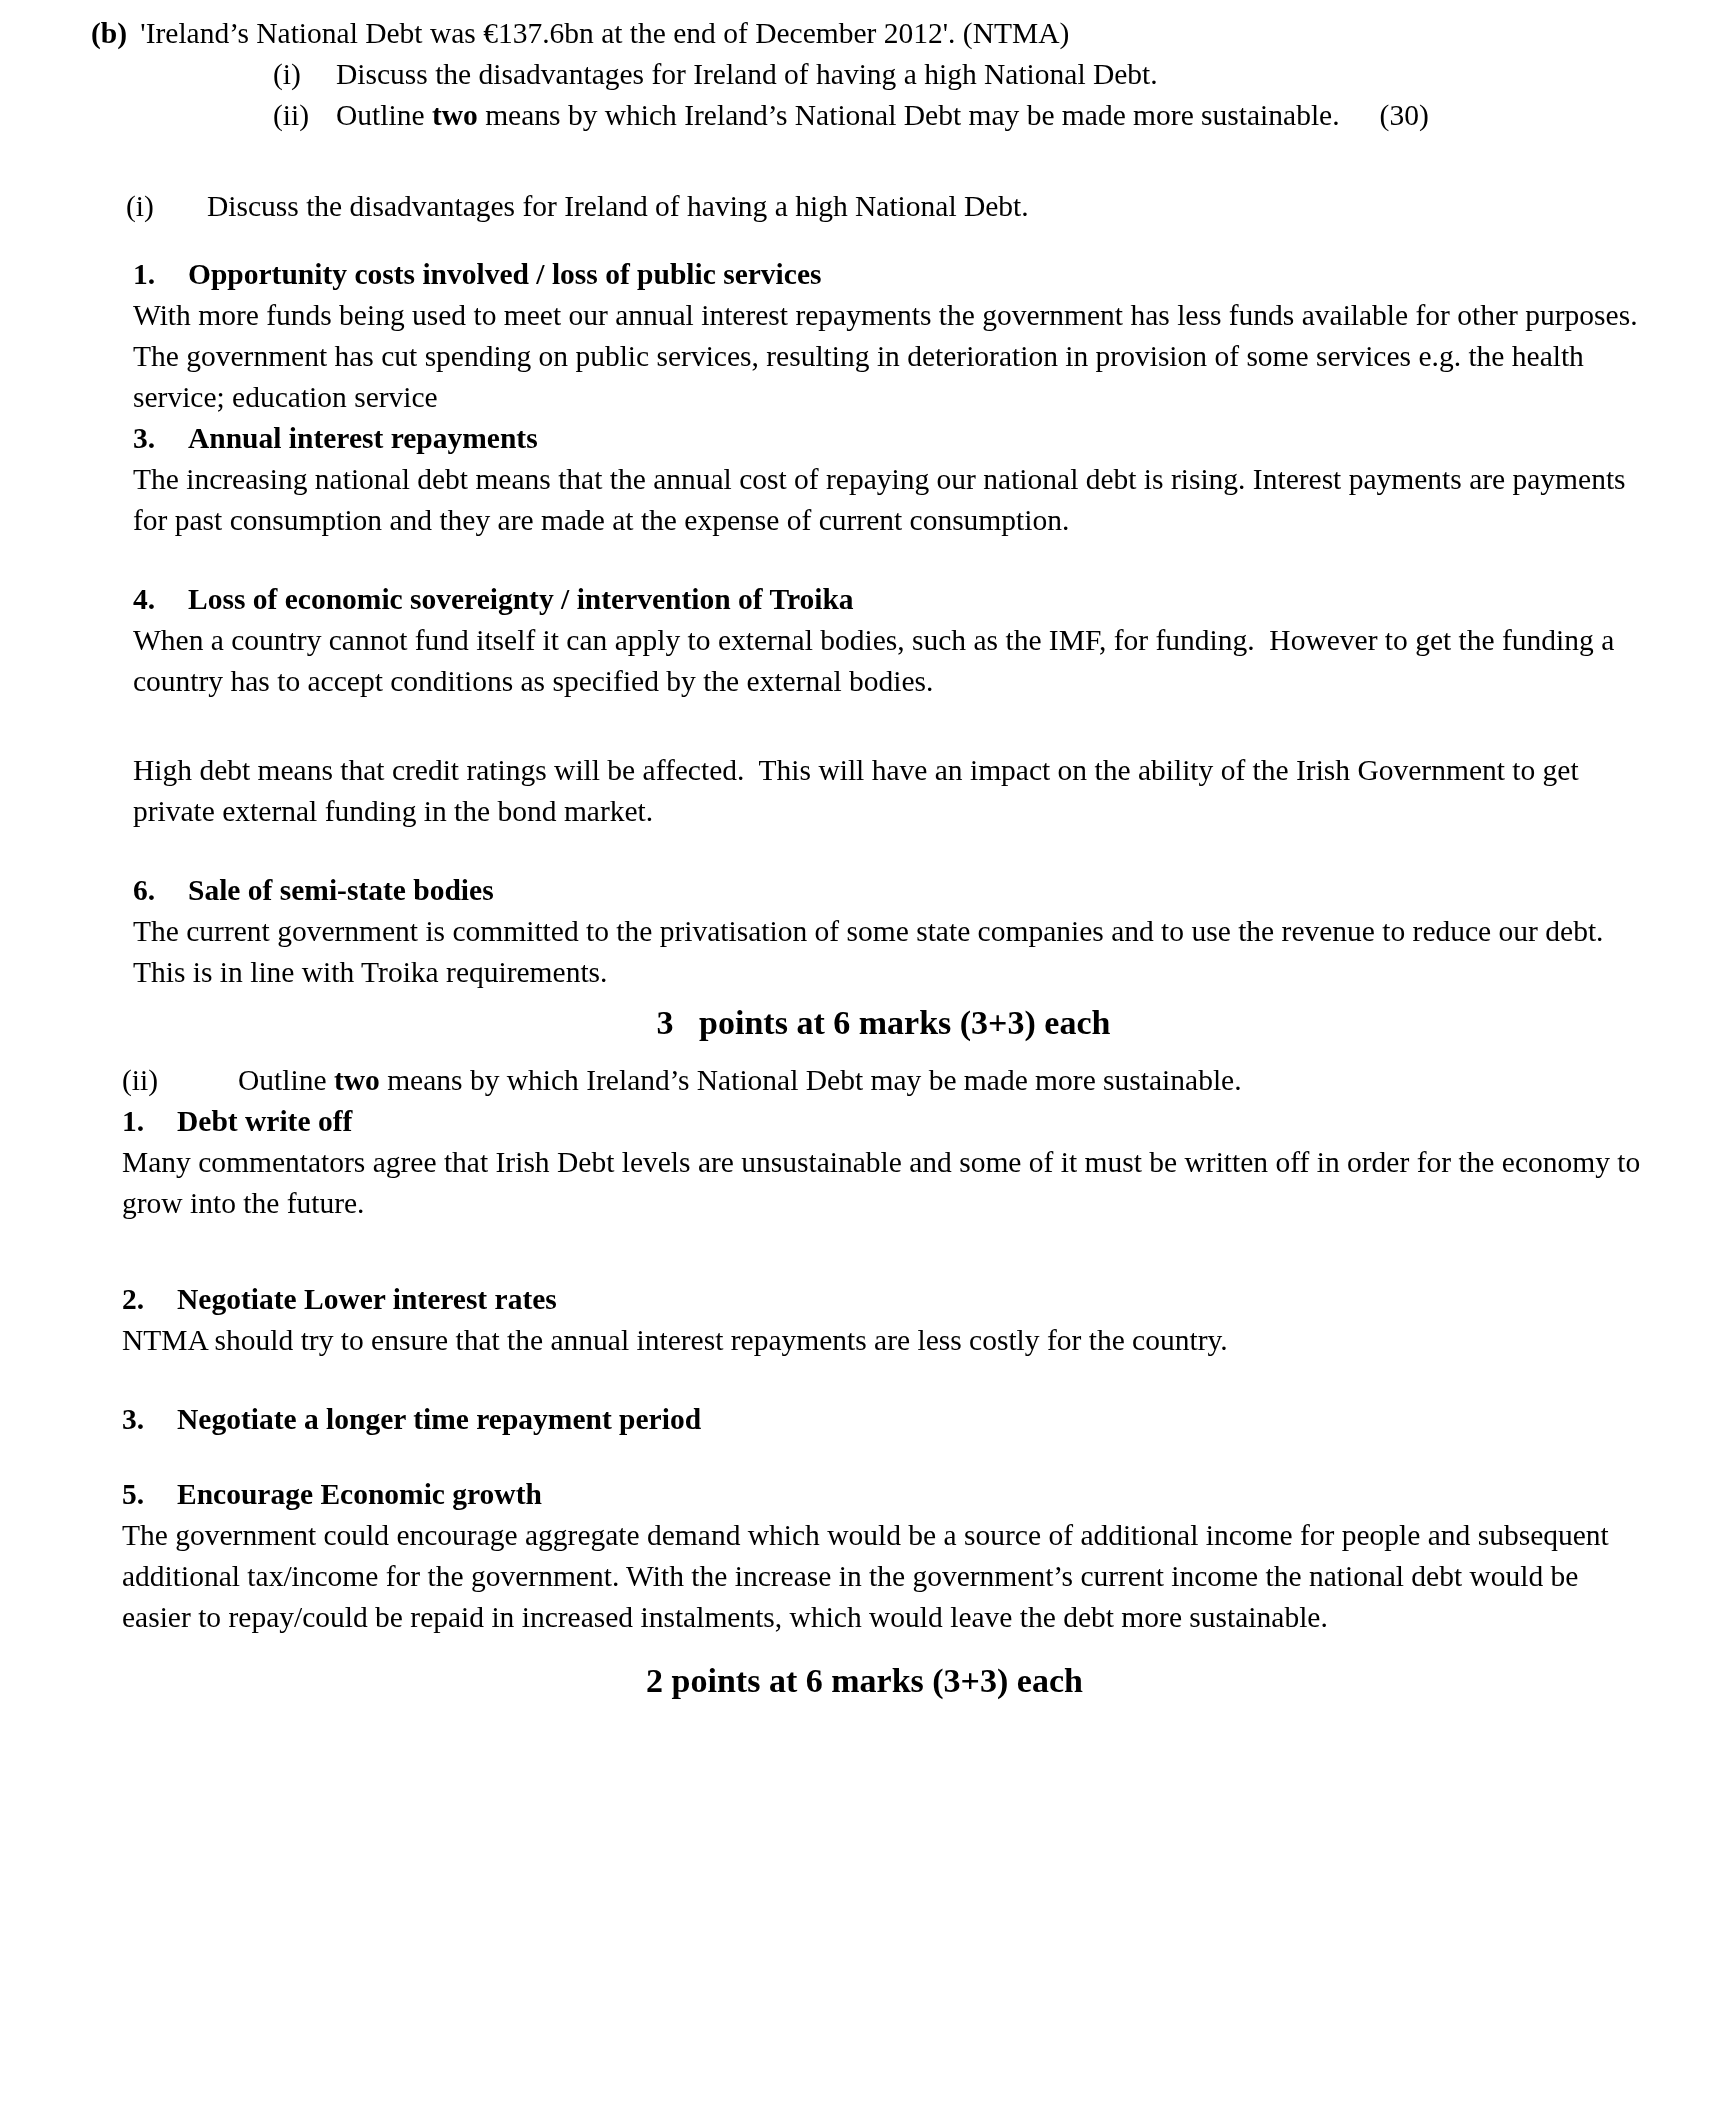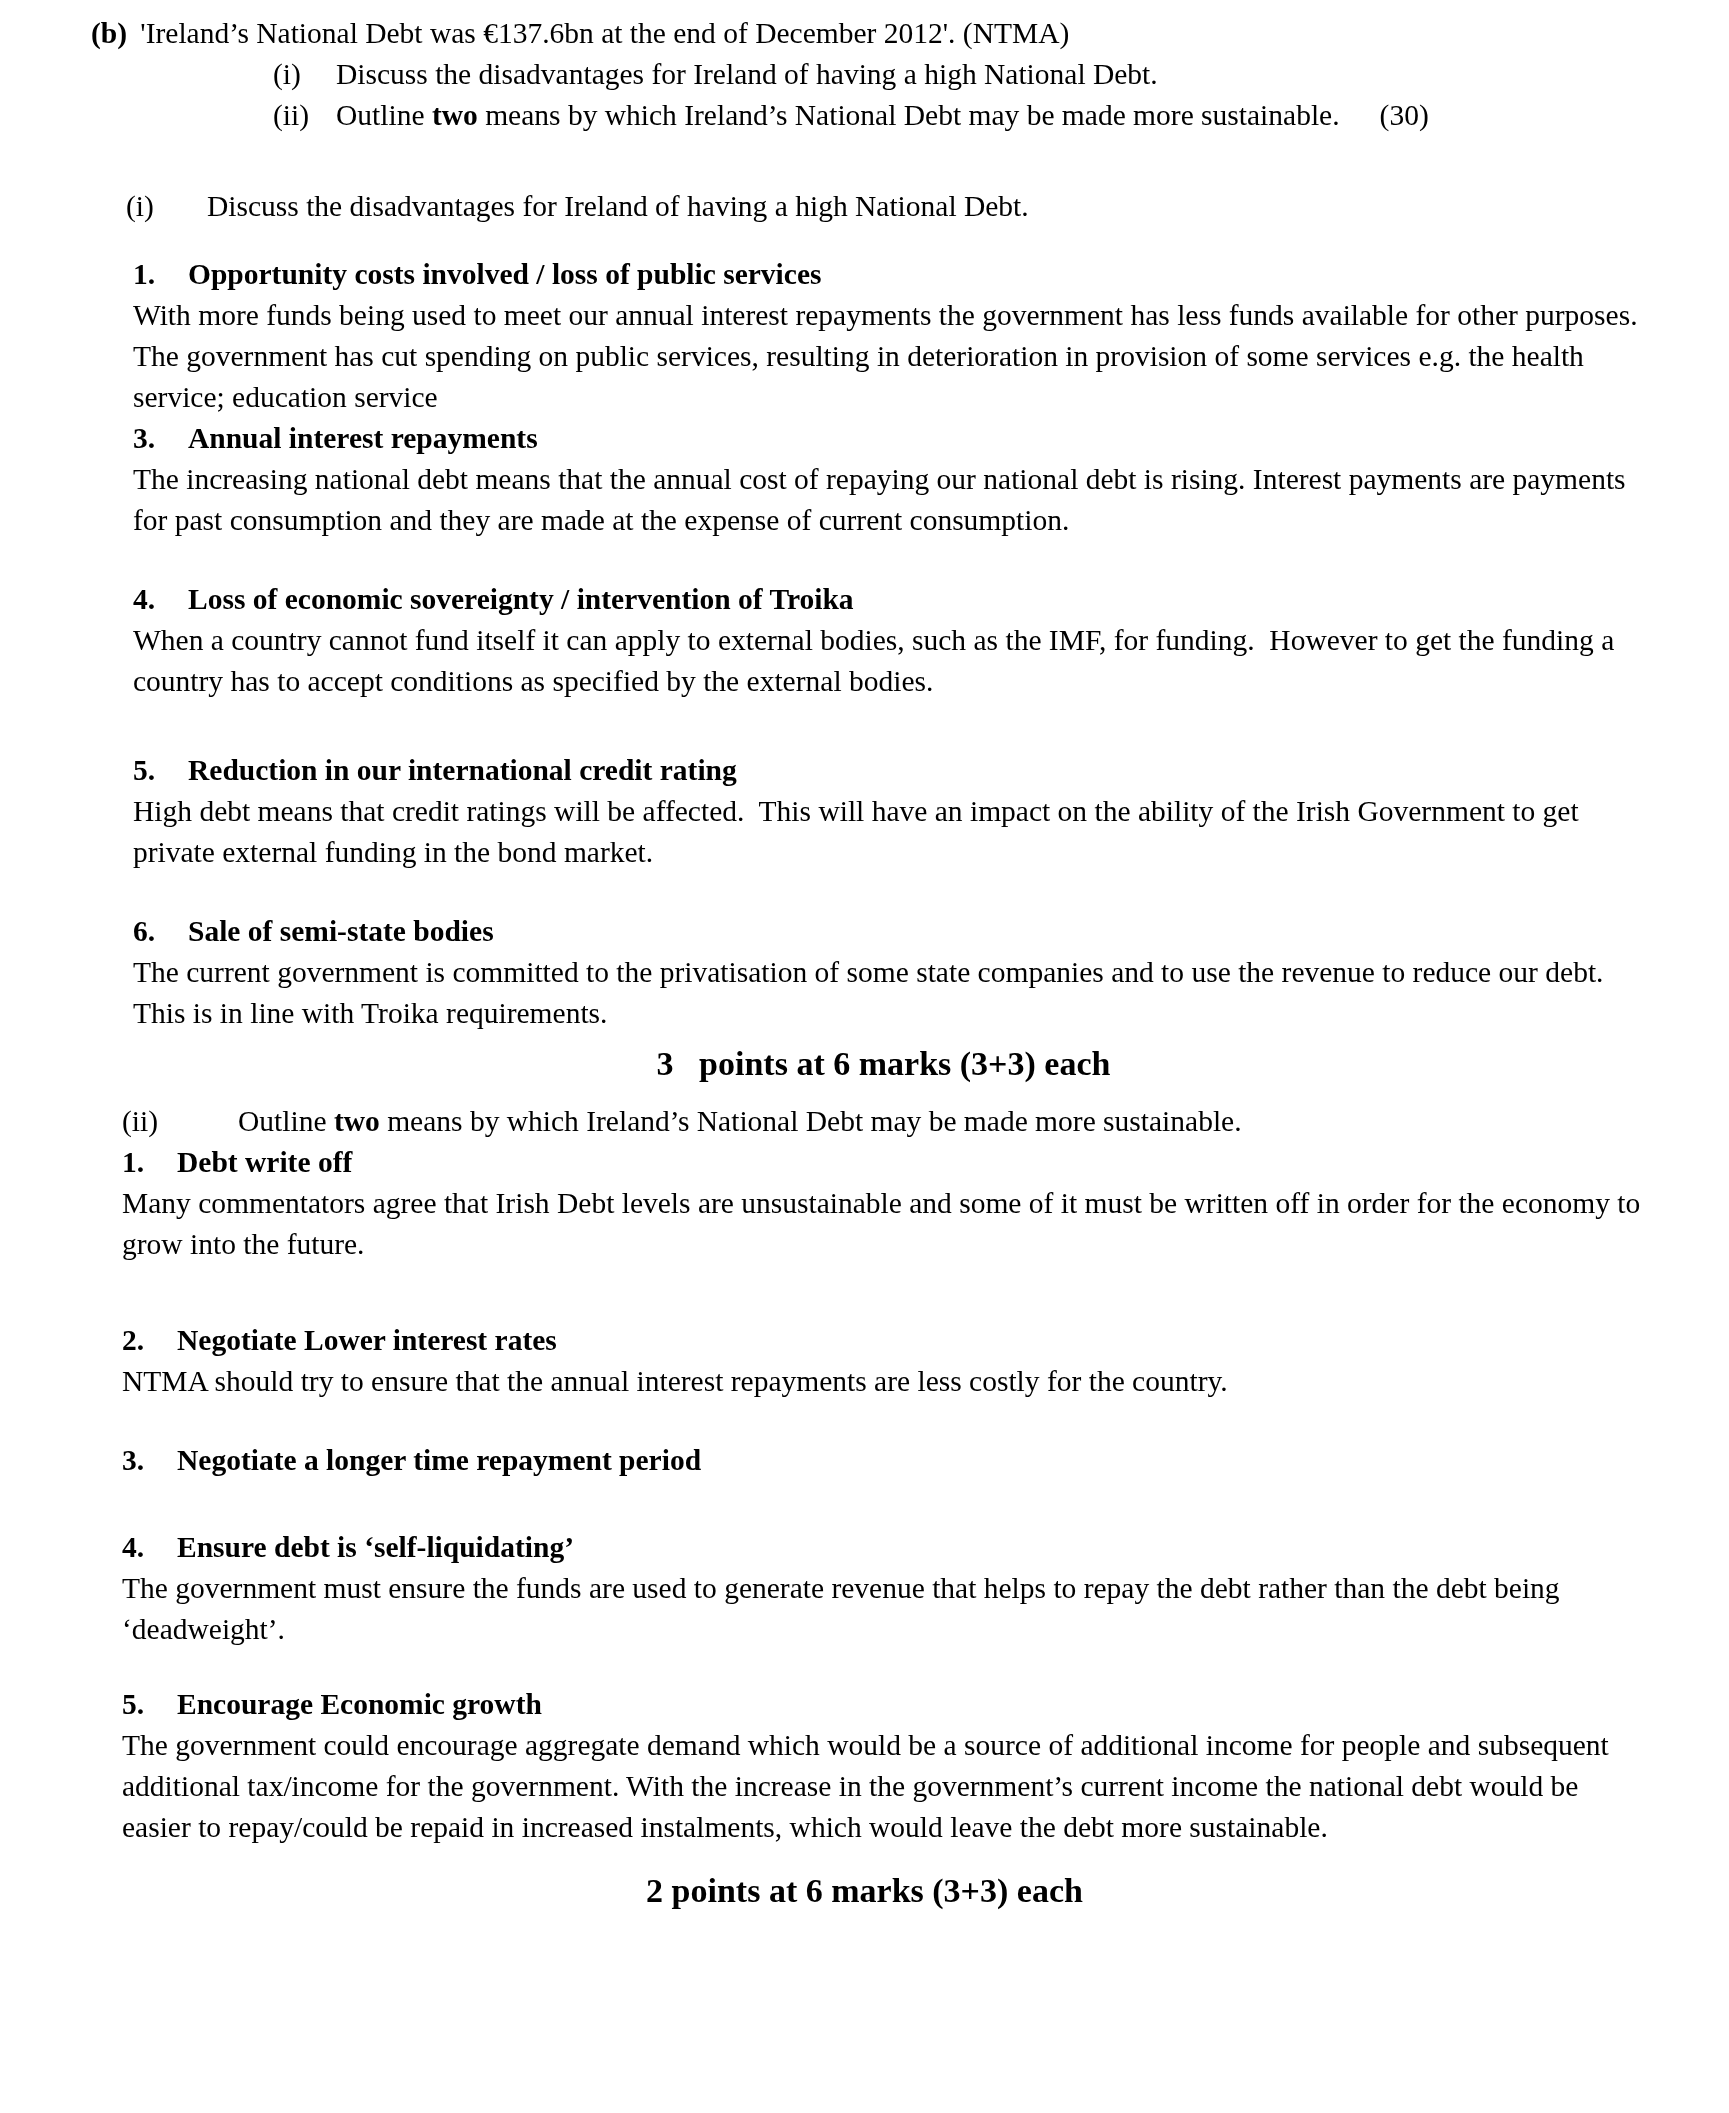--- a/index.html
+++ b/index.html
@@ -104,9 +104,6 @@
     </div>
 
     <div class="item mt50">
-      <div class="item-heading">
-        <span class="item-num">5.</span><span class="pre">Reduction in our international credit rating</span>
-      </div>
       <p class="item-body pre">High debt means that credit ratings will be affected.  This will have an impact on the ability of the Irish Government to get private external funding in the bond market.</p>
     </div>
 

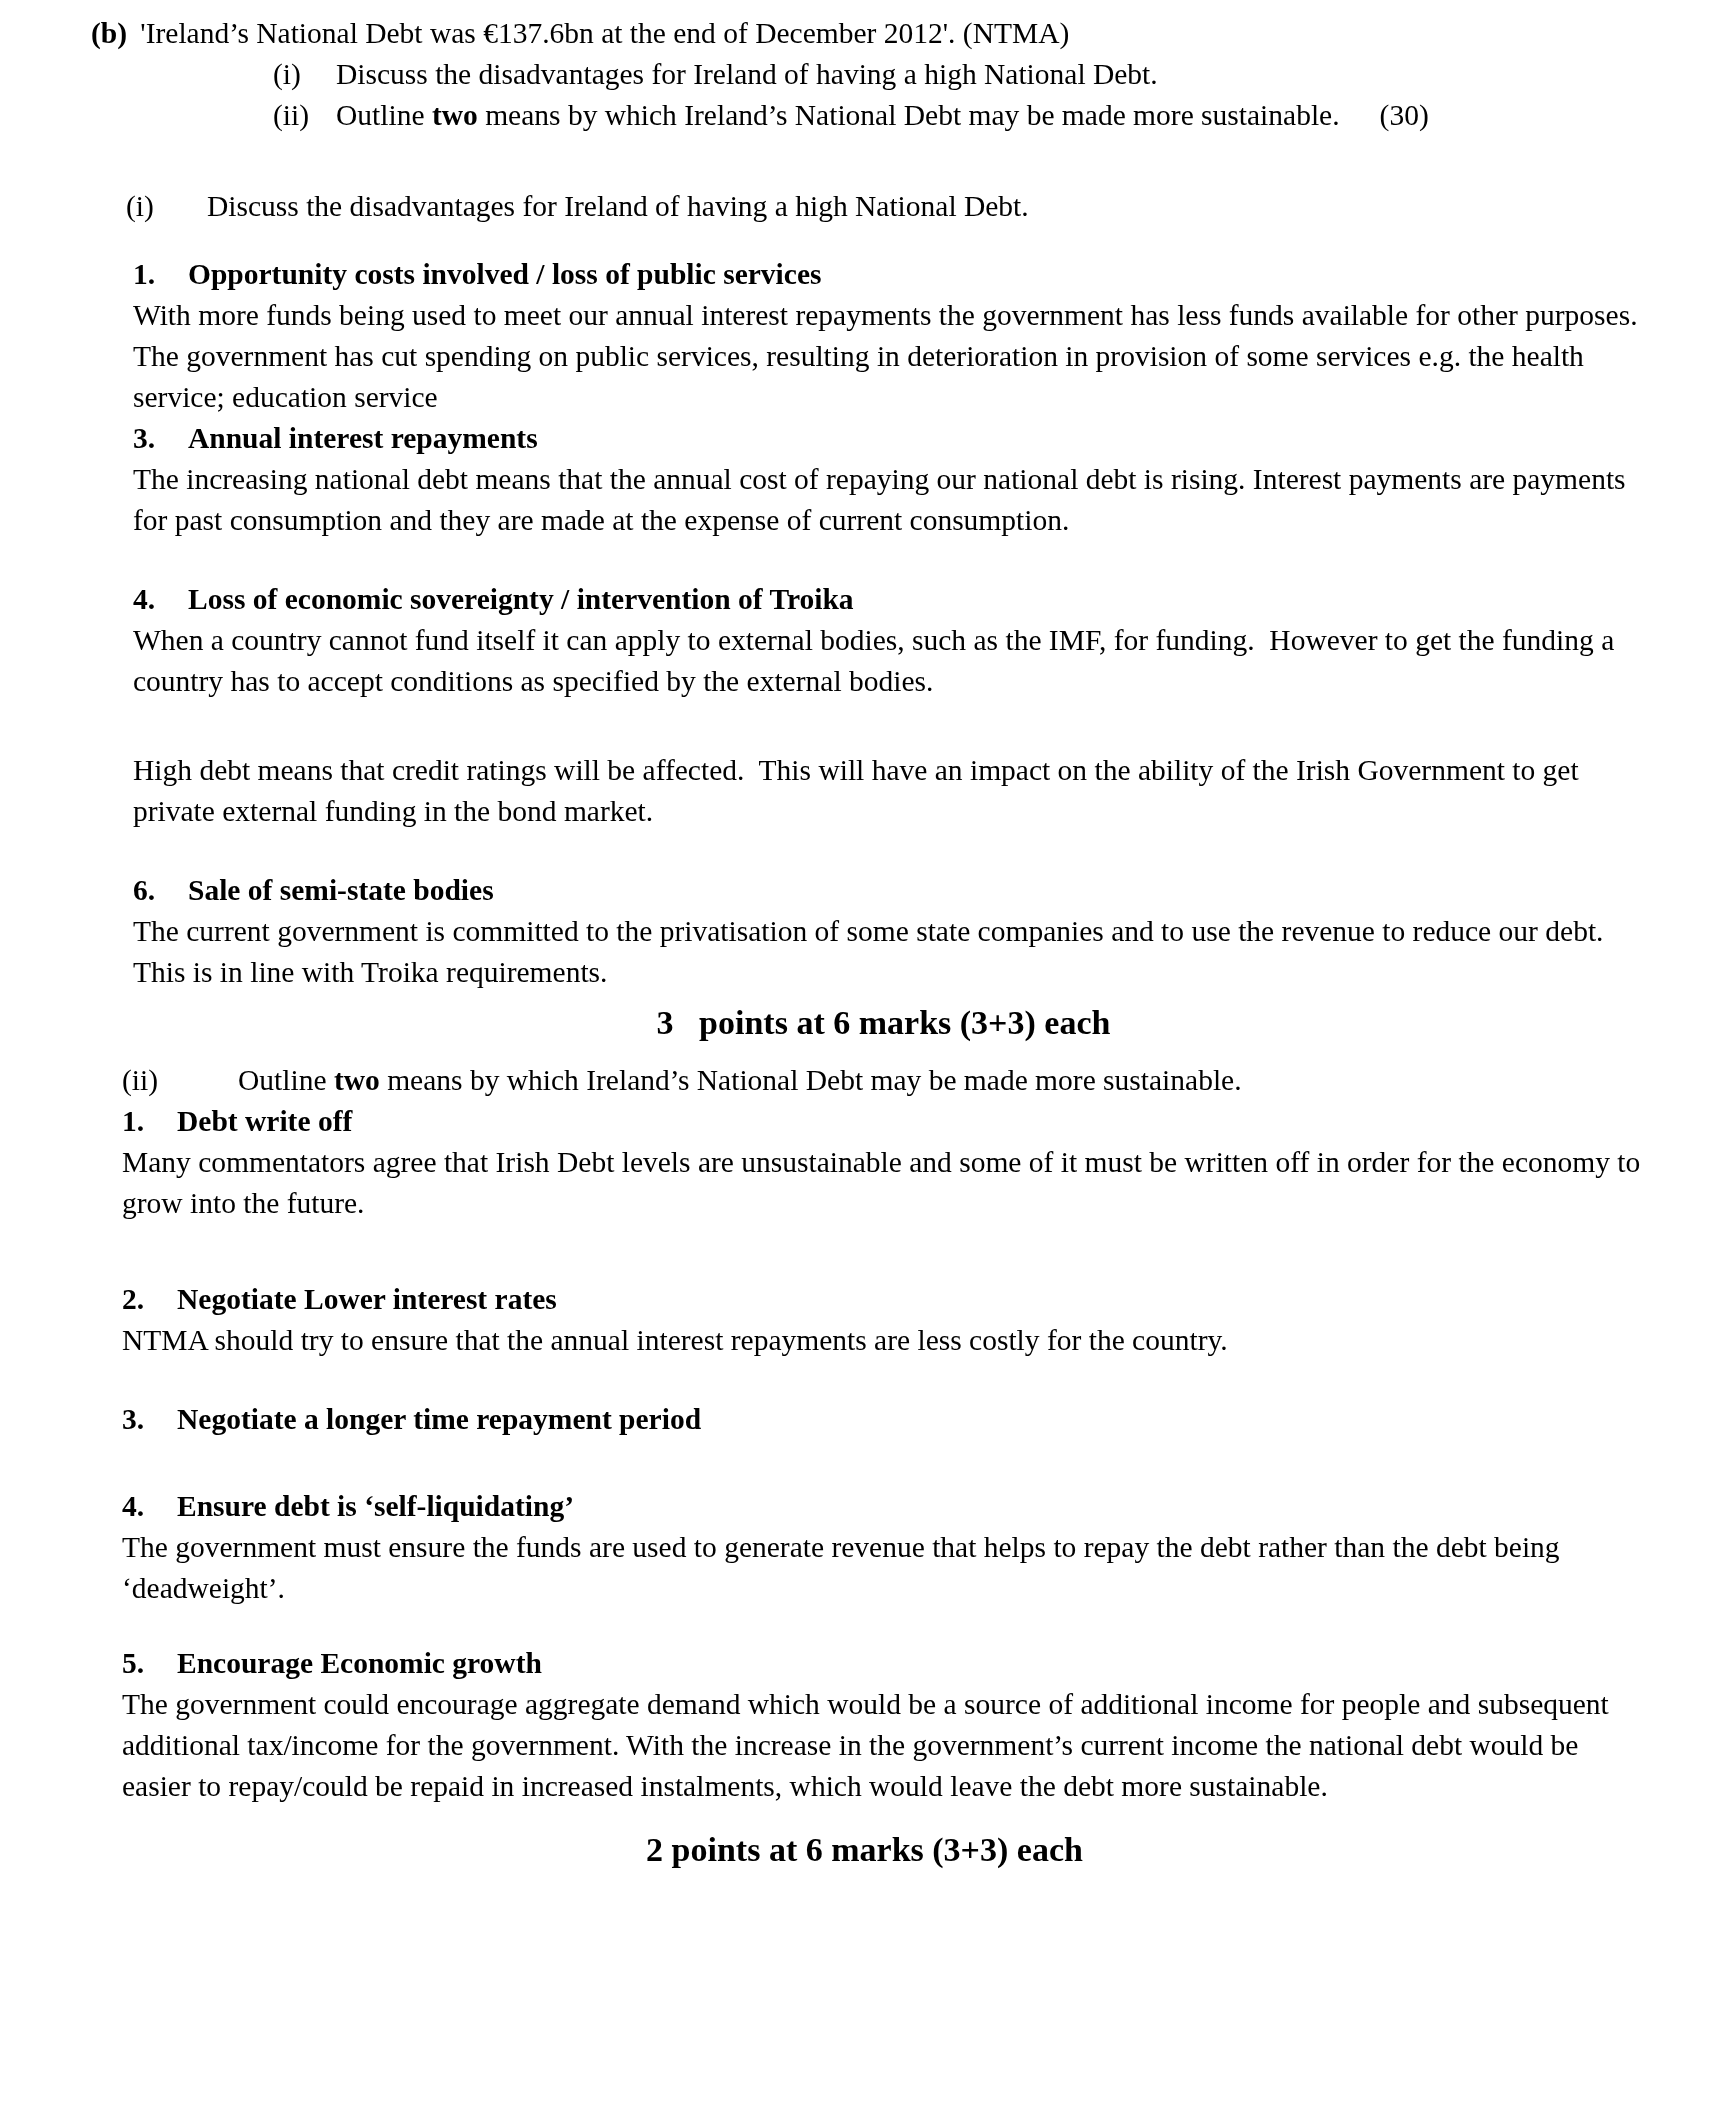--- a/index.html
+++ b/index.html
@@ -147,12 +147,6 @@
       </div>
     </div>
 
-    <div class="item mt48">
-      <div class="item-heading">
-        <span class="item-num">4.</span><span class="pre">Ensure debt is ‘self-liquidating’</span>
-      </div>
-      <p class="item-body pre">The government must ensure the funds are used to generate revenue that helps to repay the debt rather than the debt being ‘deadweight’.</p>
-    </div>
 
     <div class="item mt36">
       <div class="item-heading">

